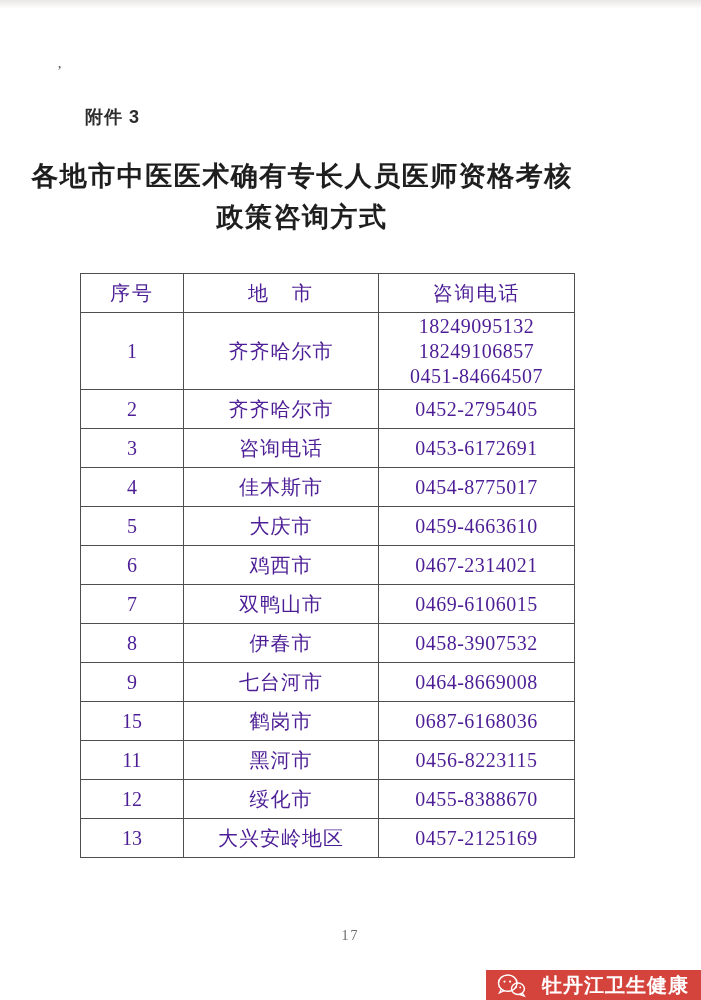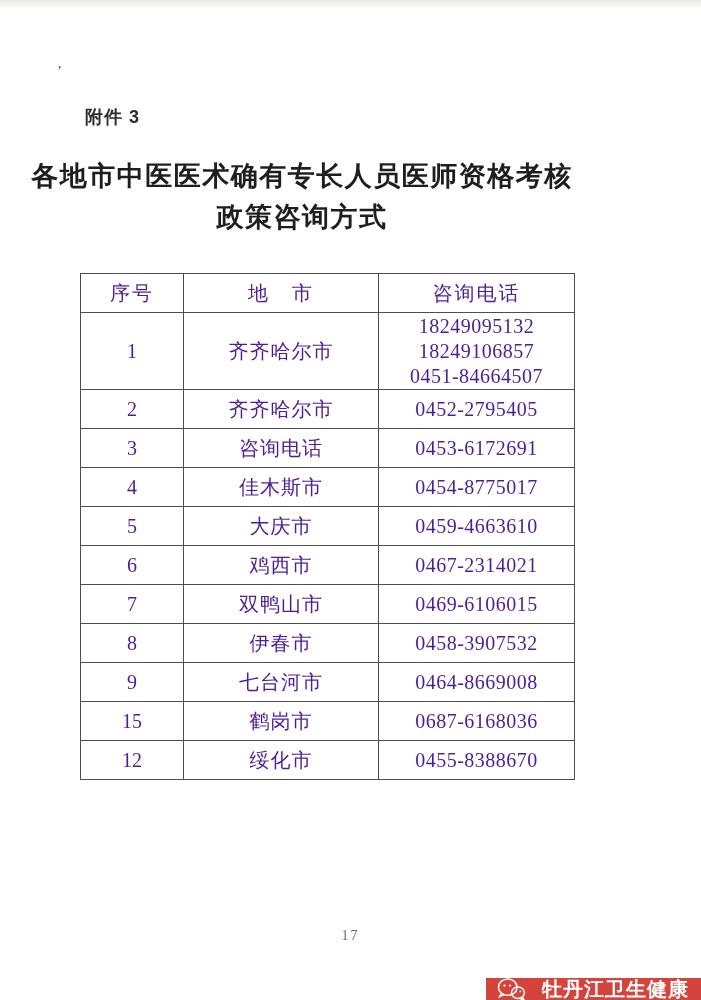--- a/index.html
+++ b/index.html
@@ -161,6 +161,13 @@
         </td>
       </tr>
       <tr>
+        <td>11</td>
+        <td class="city-cell">黑河市</td>
+        <td>
+          <div class="phone-line">0456-8223115</div>
+        </td>
+      </tr>
+      <tr>
         <td>12</td>
         <td class="city-cell">绥化市</td>
         <td>

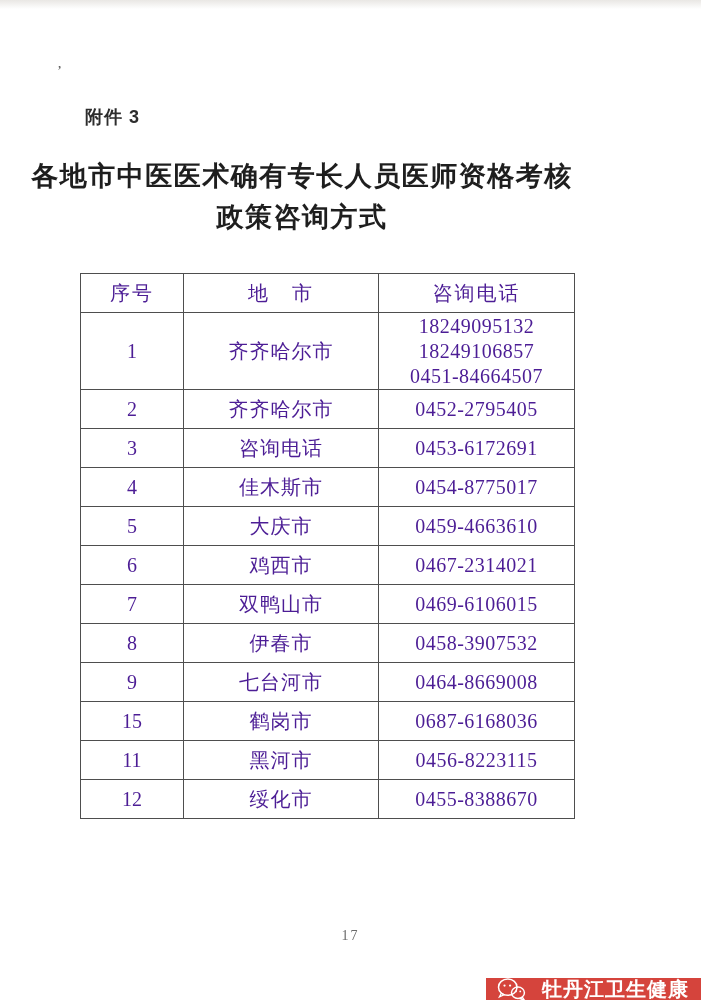--- a/index.html
+++ b/index.html
@@ -174,6 +174,13 @@
           <div class="phone-line">0455-8388670</div>
         </td>
       </tr>
+      <tr>
+        <td>13</td>
+        <td class="city-cell">大兴安岭地区</td>
+        <td>
+          <div class="phone-line">0457-2125169</div>
+        </td>
+      </tr>
     </tbody>
 </table>
 

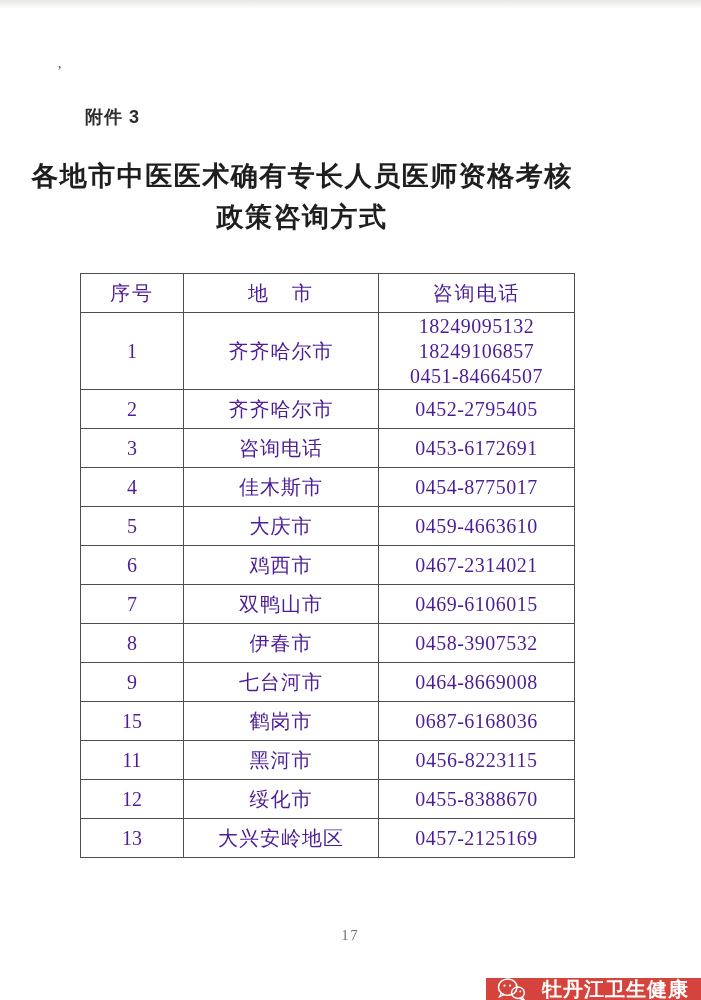--- a/index.html
+++ b/index.html
@@ -51,7 +51,7 @@
     text-align:center; font-size:14px; color:#6a6a6a; letter-spacing:2px;
   }
   .footer-brand {
-    position:absolute; right:0; bottom:0; height:22px;
+    position:absolute; right:0; bottom:0; height:30px;
     display:flex; align-items:center; gap:16px;
     padding:0 12px 0 10px;
     color:#ffffff; font-weight:bold; font-size:20px;

